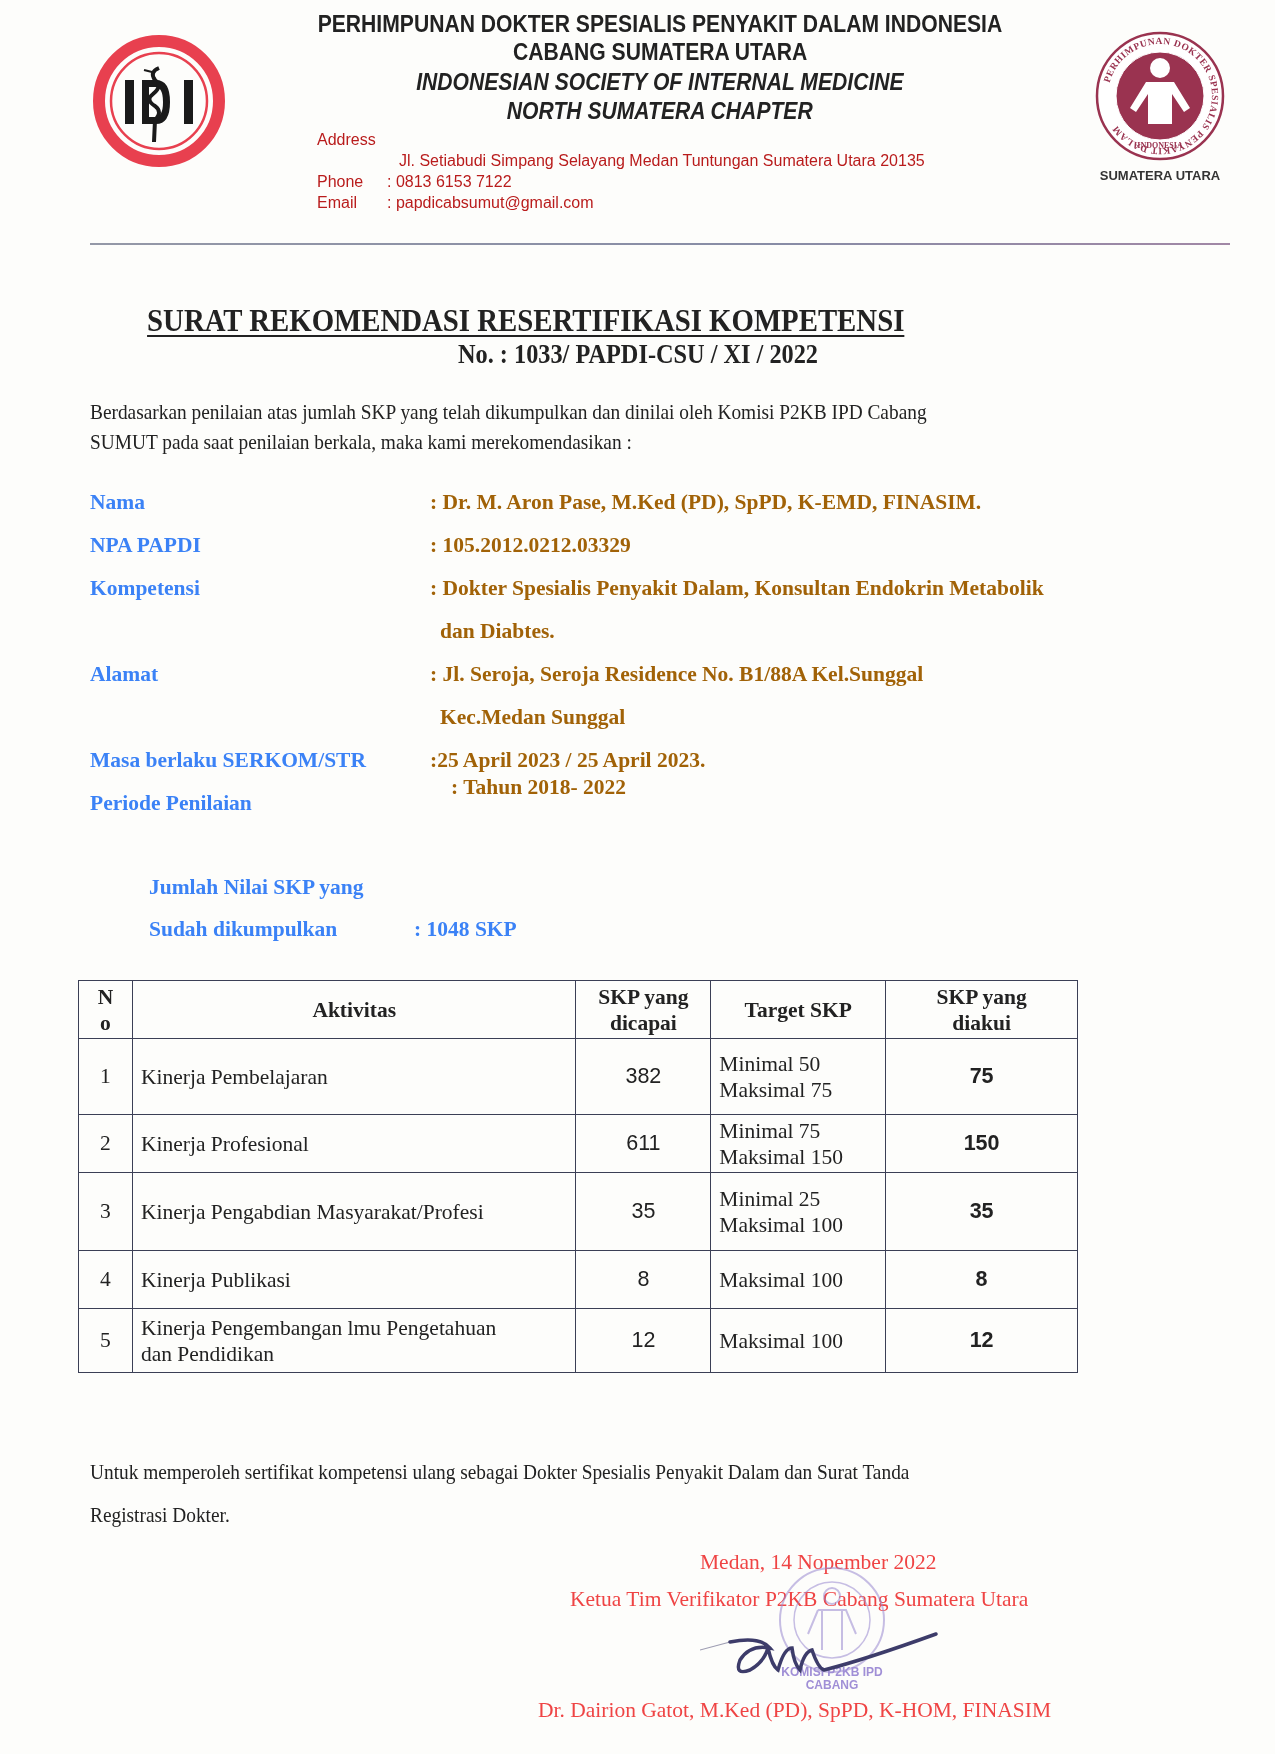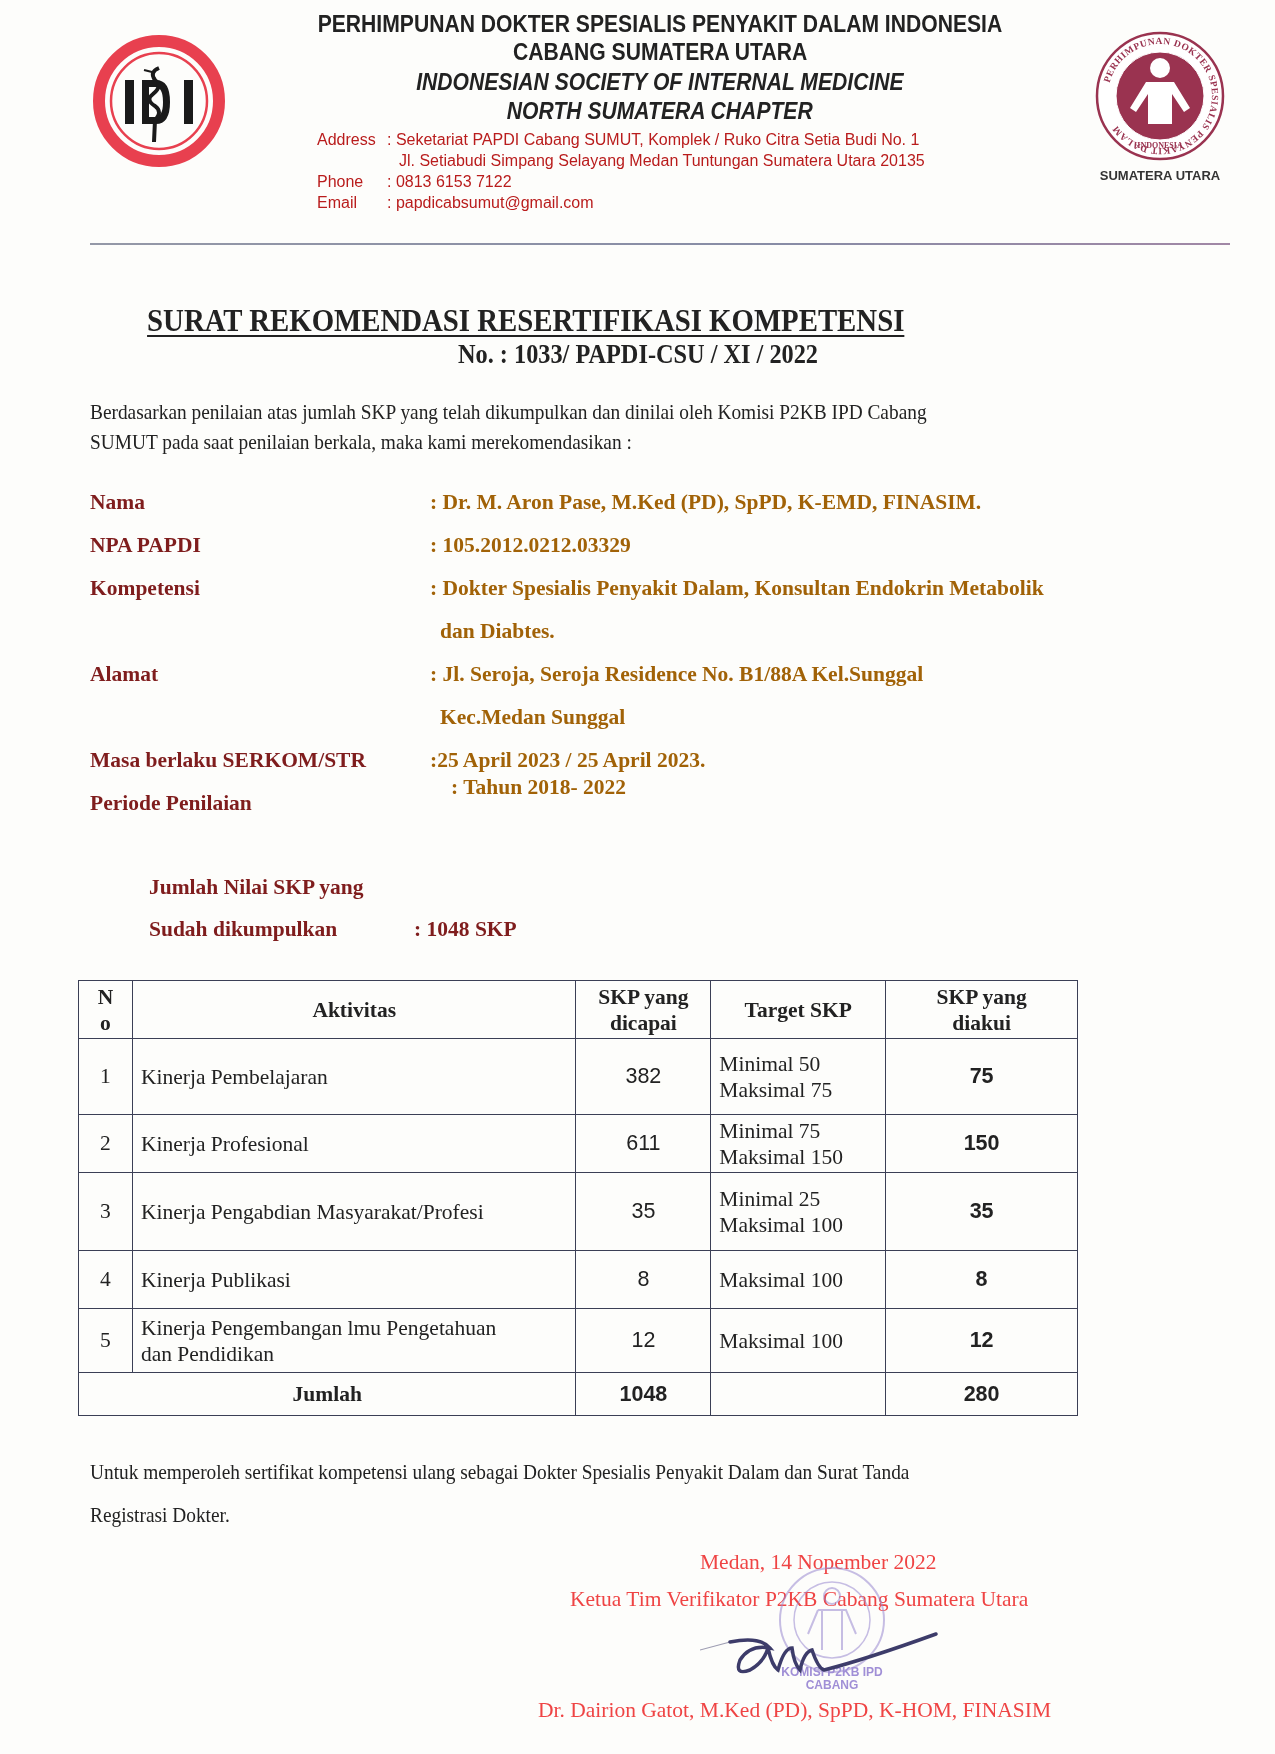--- a/index.html
+++ b/index.html
@@ -68,7 +68,6 @@
 
   <div class="contact" style="left:317px;top:130px;width:760px;height:20px;">
     <span class="lbl">Address</span>
-    <span class="val" style="left:70px;">: Seketariat PAPDI Cabang SUMUT, Komplek / Ruko Citra Setia Budi No. 1</span>
   </div>
   <div class="contact" style="left:317px;top:151px;width:760px;height:20px;">
     <span class="val" style="left:82px;">Jl. Setiabudi Simpang Selayang Medan Tuntungan Sumatera Utara 20135</span>

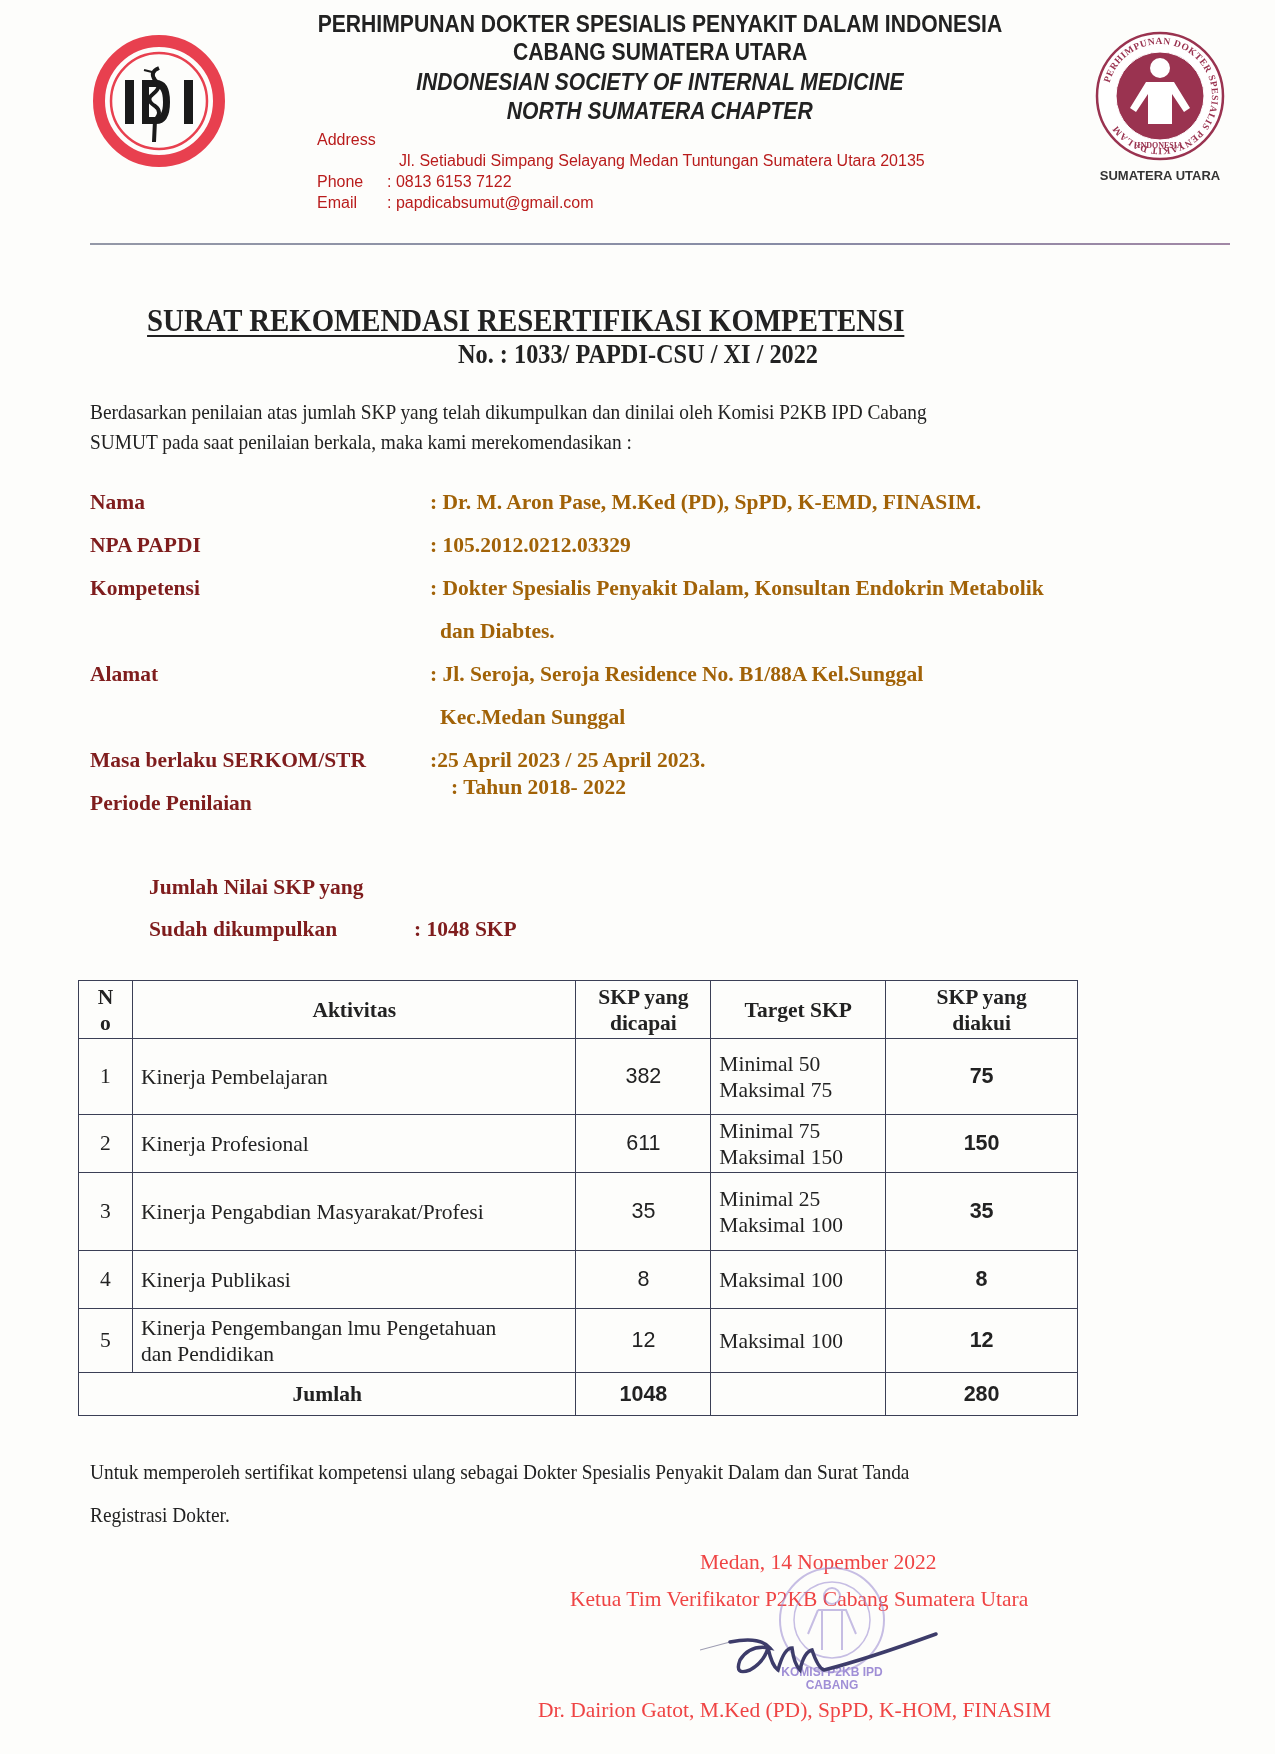--- a/index.html
+++ b/index.html
@@ -29,7 +29,7 @@
   .docno span { display:inline-block; transform:scaleX(0.9); }
   .para { position:absolute; left:90px; width:1098px; font-size:21.5px; line-height:30px; text-align:justify; color:#222; }
   .para span.line { display:block; white-space:nowrap; }
-  .field { position:absolute; left:90px; font-weight:bold; font-size:21.5px; line-height:24px; color:#7f1d1d; white-space:nowrap; }
+  .field { position:absolute; left:90px; font-weight:bold; font-size:21.5px; line-height:24px; color:#3b82f6; white-space:nowrap; }
   .field-val { position:absolute; left:430px; font-weight:bold; font-size:21.5px; line-height:24px; color:#a16207; white-space:nowrap; }
   table.skp {
     position:absolute; left:78px; top:980px; width:1000px; border-collapse:collapse;

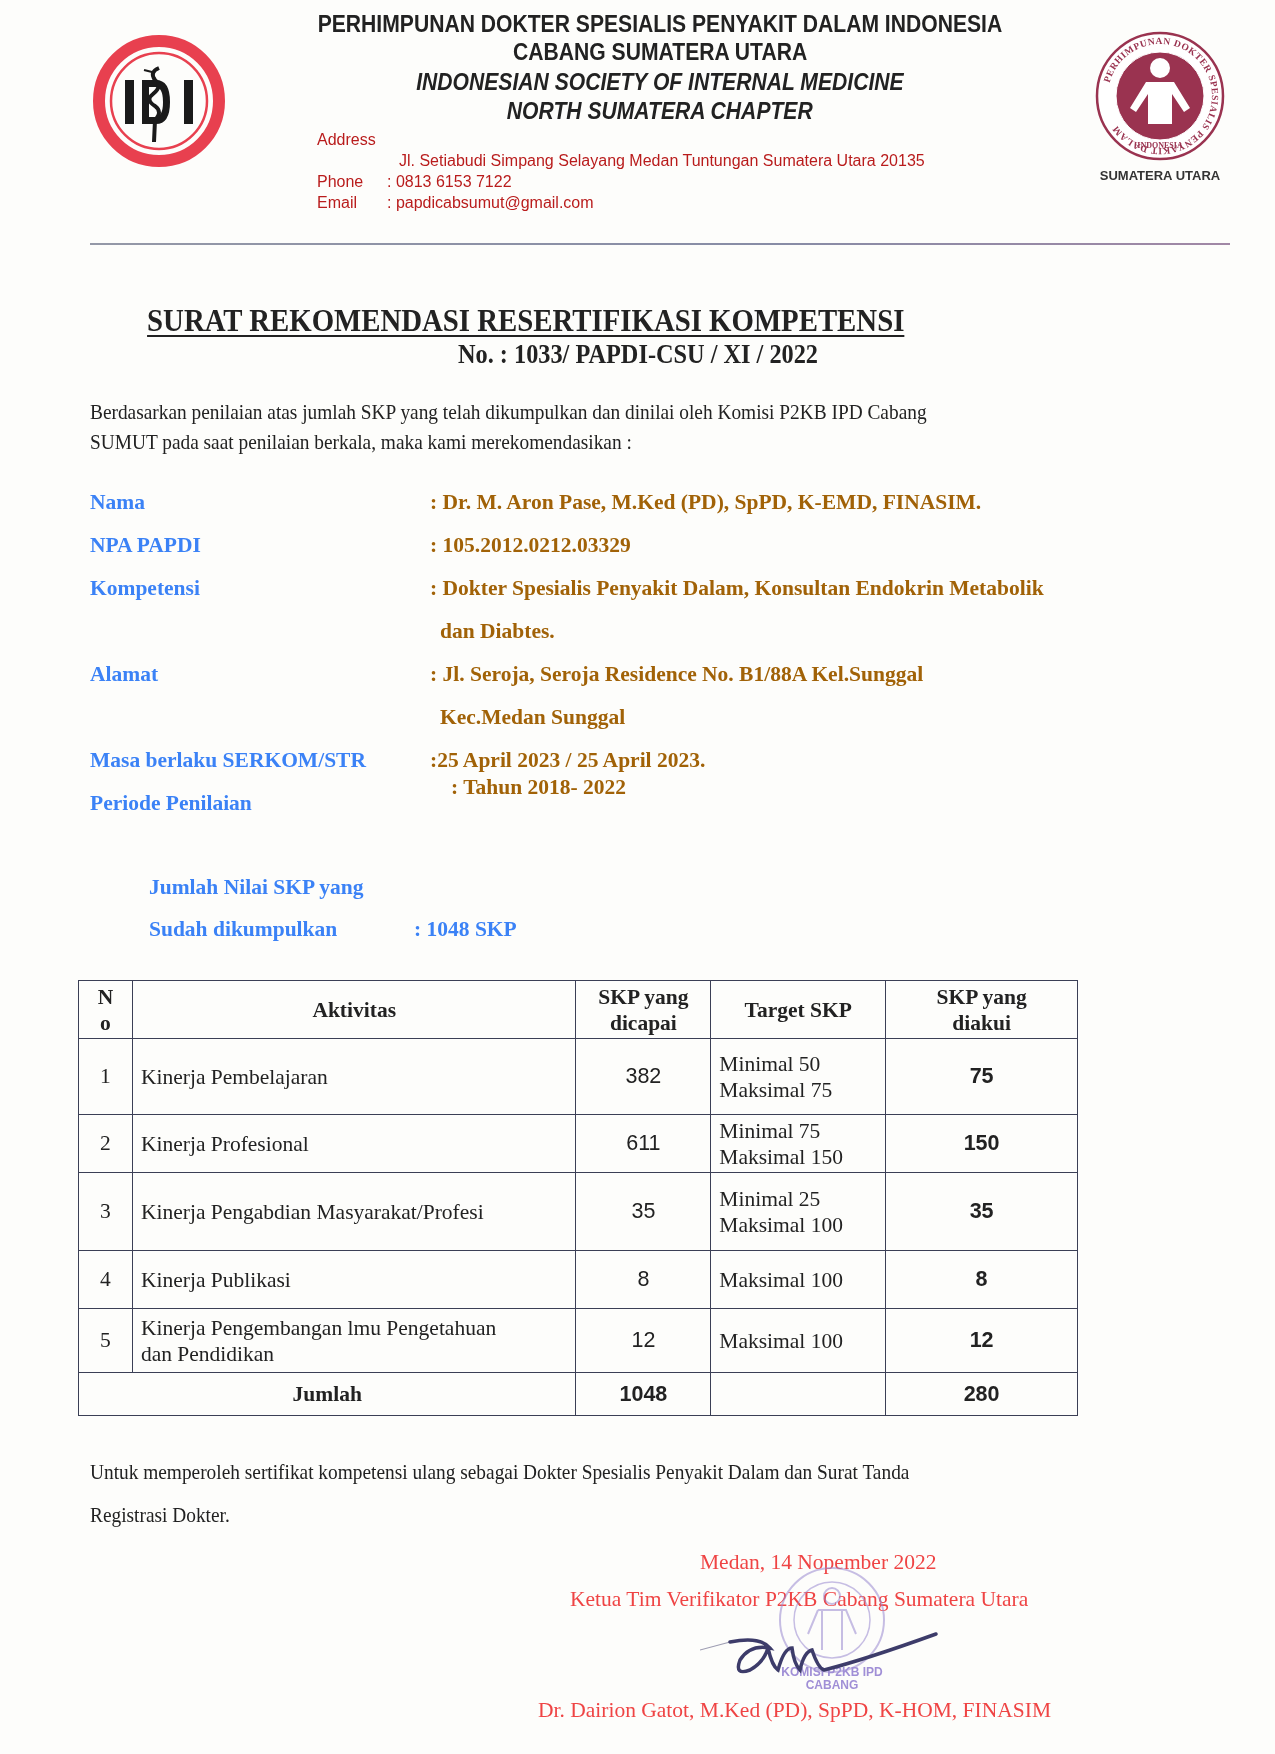--- a/index.html
+++ b/index.html
@@ -189,12 +189,6 @@
     <td class="tgt">Maksimal 100</td>
     <td class="num b">12</td>
   </tr>
-  <tr style="height:43px;">
-    <td colspan="2" class="center" style="font-weight:bold;">Jumlah</td>
-    <td class="num b">1048</td>
-    <td></td>
-    <td class="num b">280</td>
-  </tr>
 </tbody>
   </table>
 

